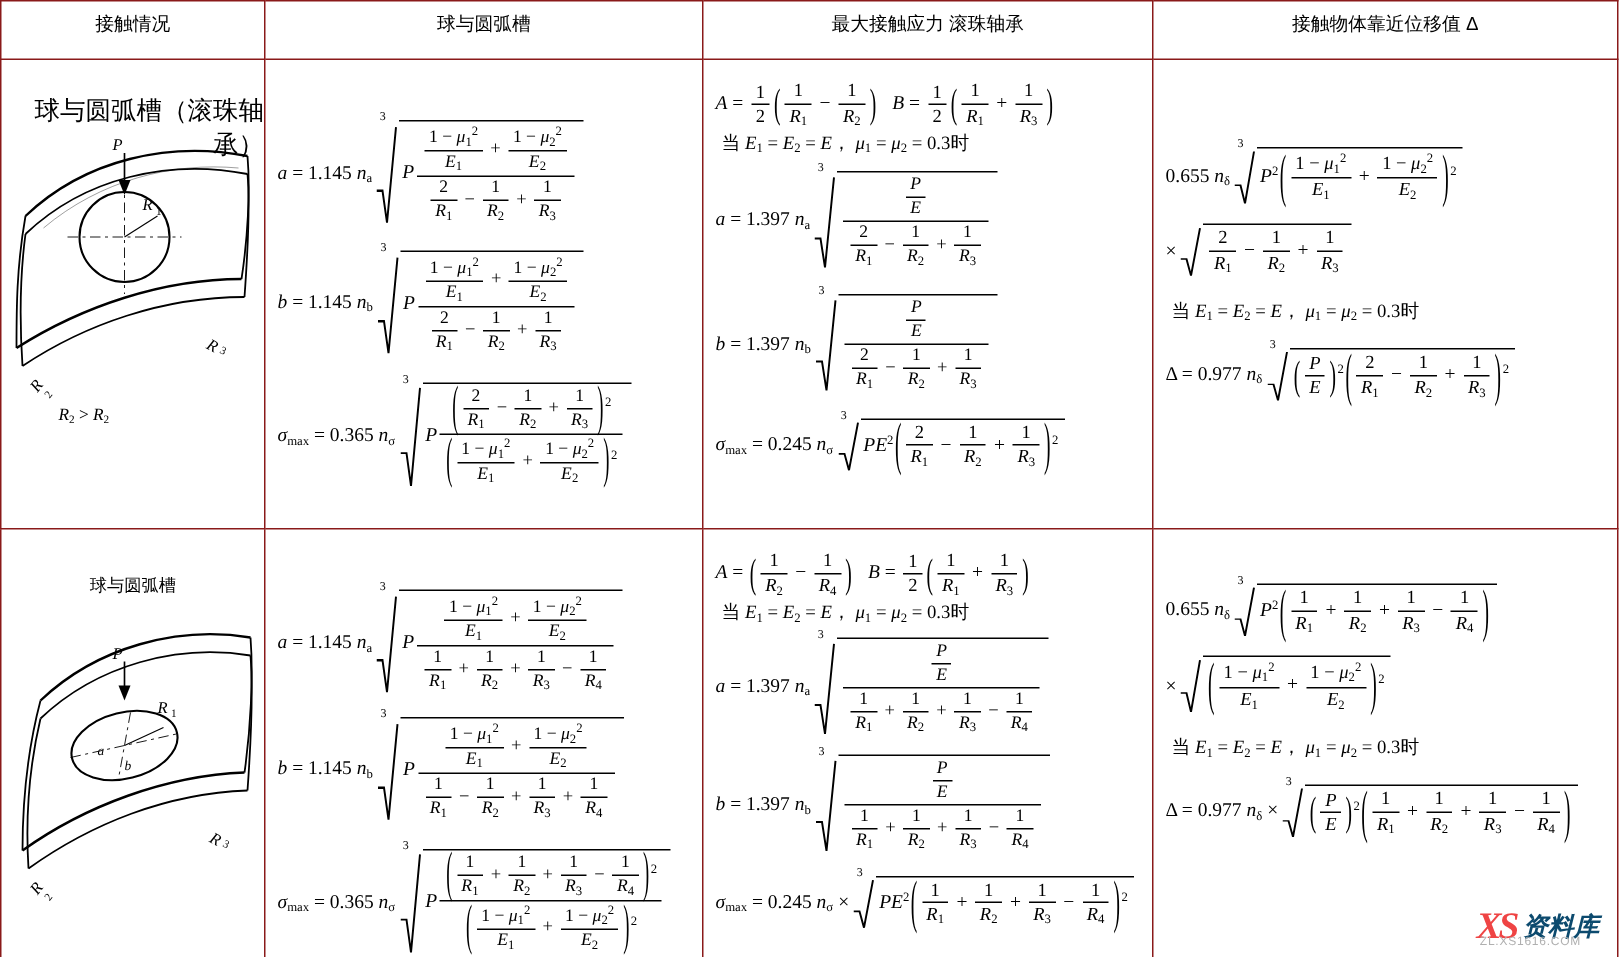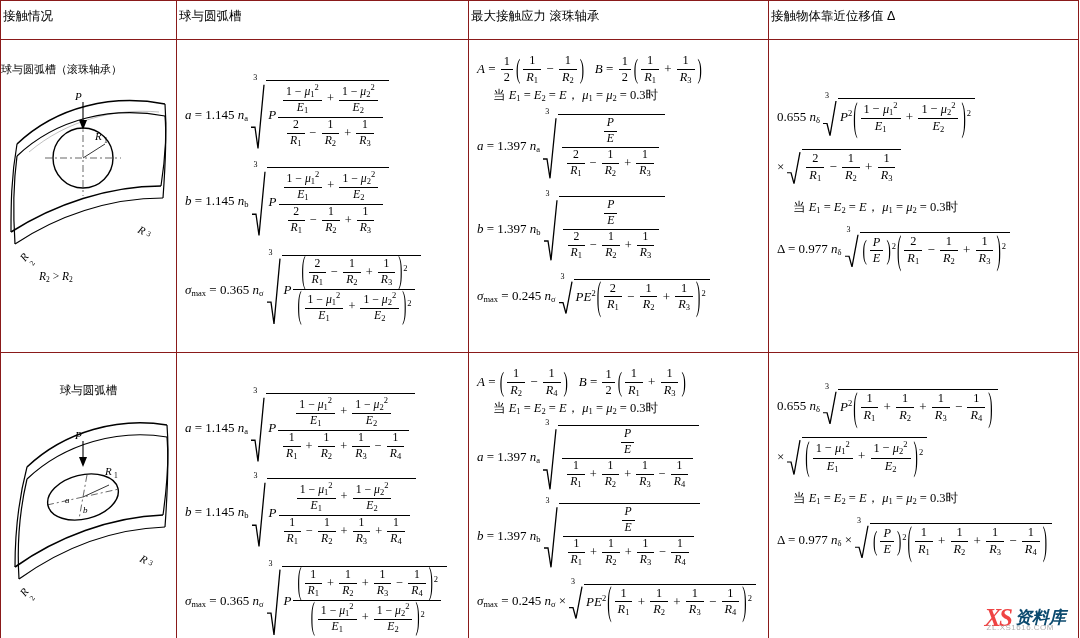--- a/index.html
+++ b/index.html
@@ -37,7 +37,7 @@
     font-weight: normal;
     font-family: "Liberation Sans", sans-serif;
     font-size: 12.5px;
-    text-align: left;
+    text-align: center;
     padding: 7px 2px 7px 2px;
     height: 24px;
     background: #fff;

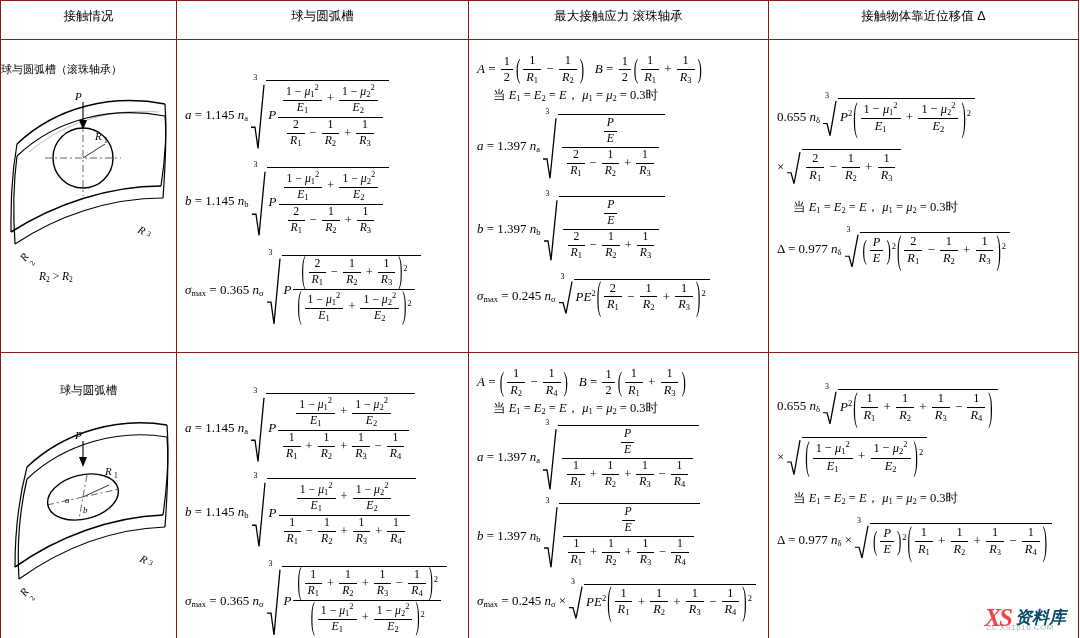--- a/index.html
+++ b/index.html
@@ -149,8 +149,8 @@
   }
   .figcap {
     font-family: "Liberation Sans", sans-serif;
-    font-size: 11px;
-    text-align: left;
+    font-size: 17px;
+    text-align: right;
     padding-top: 22px;
   }
   .figcap2 {

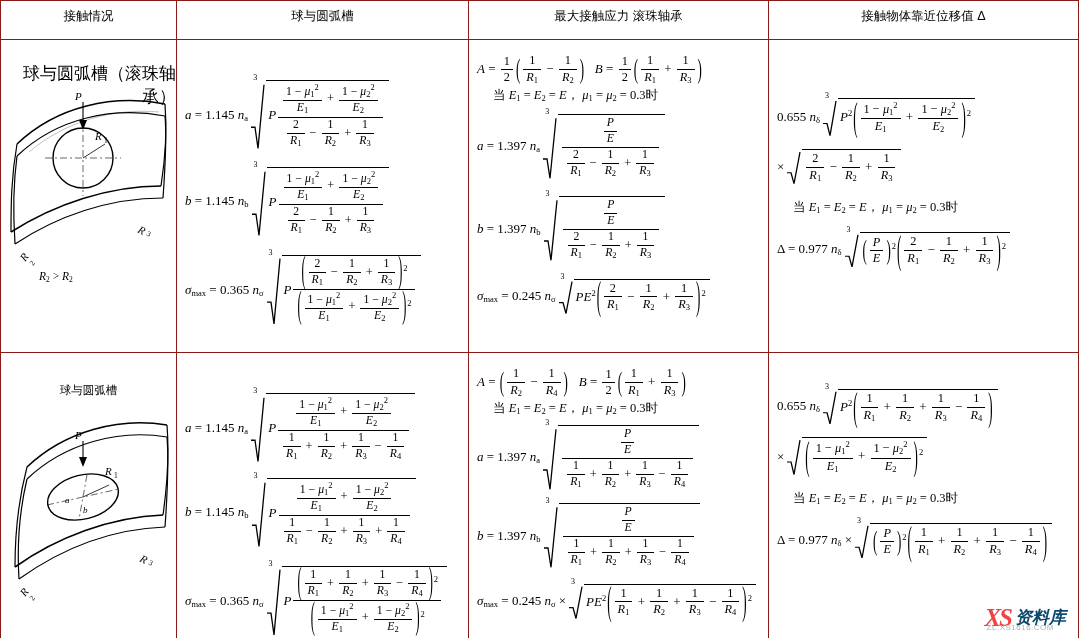--- a/index.html
+++ b/index.html
@@ -163,7 +163,7 @@
 
   .note {
     font-size: 12.5px;
-    margin: 4px 0 8px 16px;
+    margin: 4px 0 8px 4px;
   }
 
   

